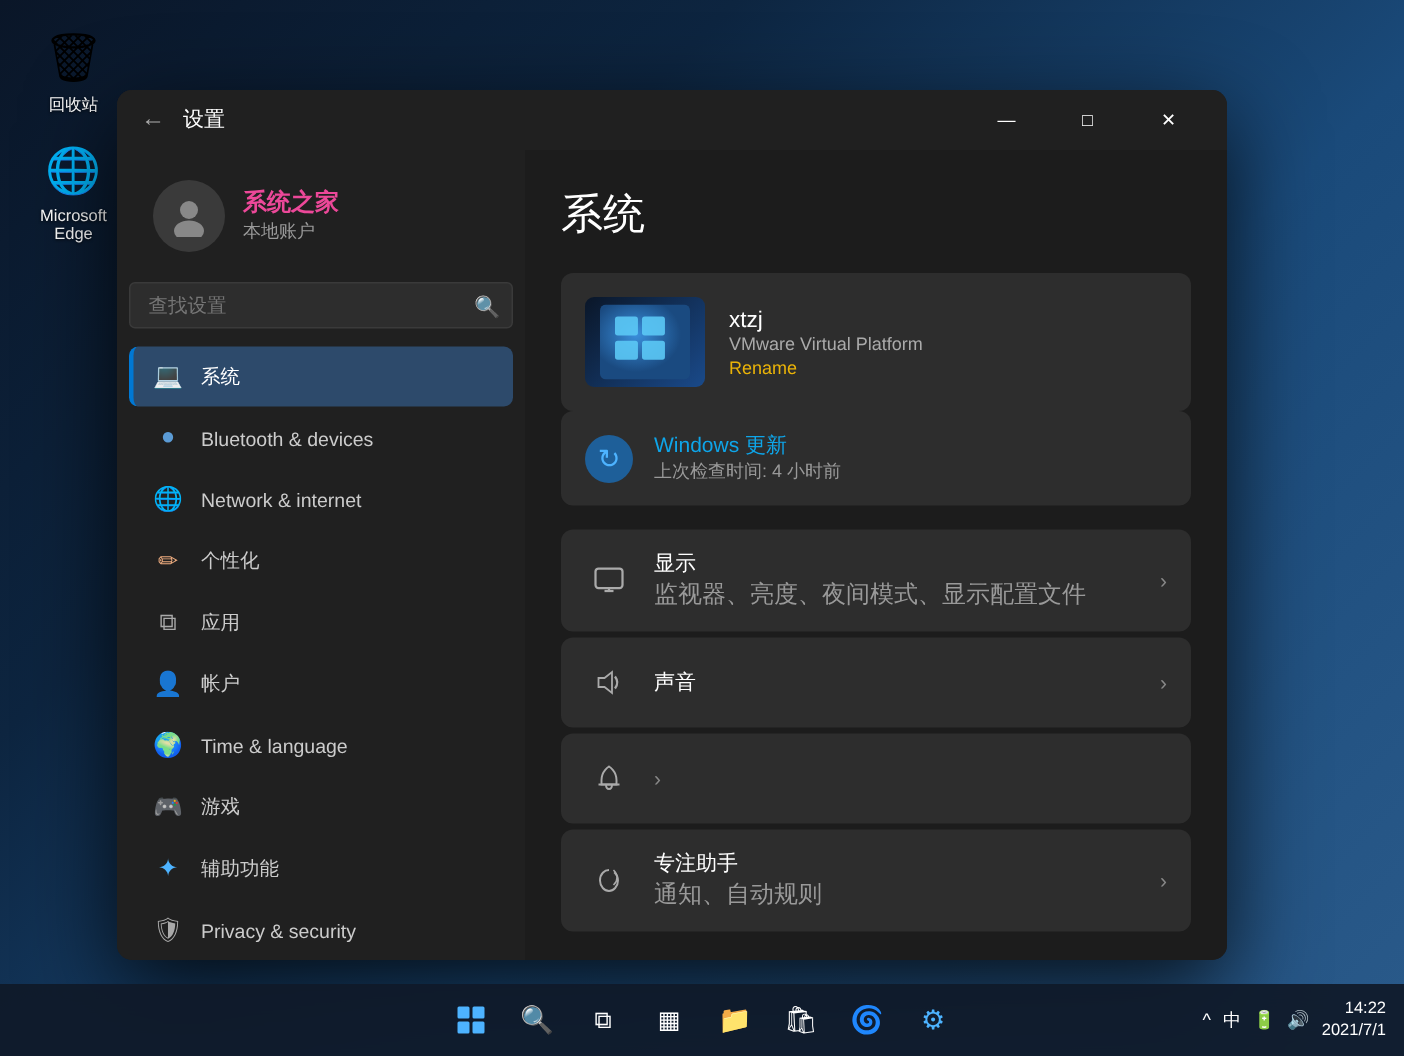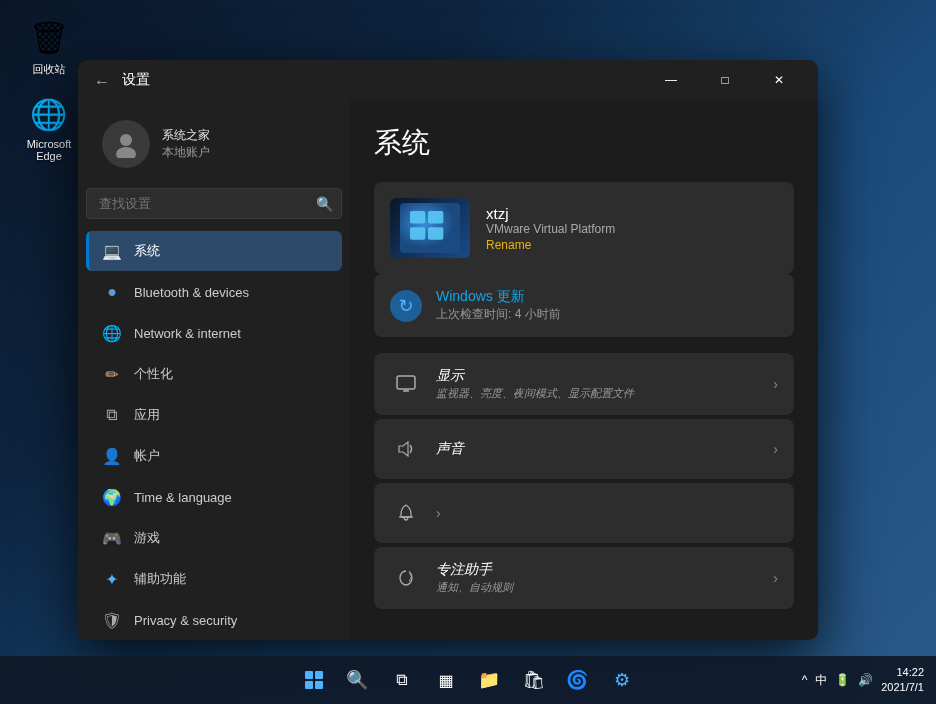--- a/index.html
+++ b/index.html
@@ -189,7 +189,7 @@
       margin-right: 12px;
       flex-shrink: 0;
     }
-    .user-name { color: #e5e5e5; font-size: 12px; font-weight: 400; }
+    .user-name { color: #ec4899; font-size: 16px; font-weight: 700; }
     .user-type { color: #999; font-size: 12px; }
 
     

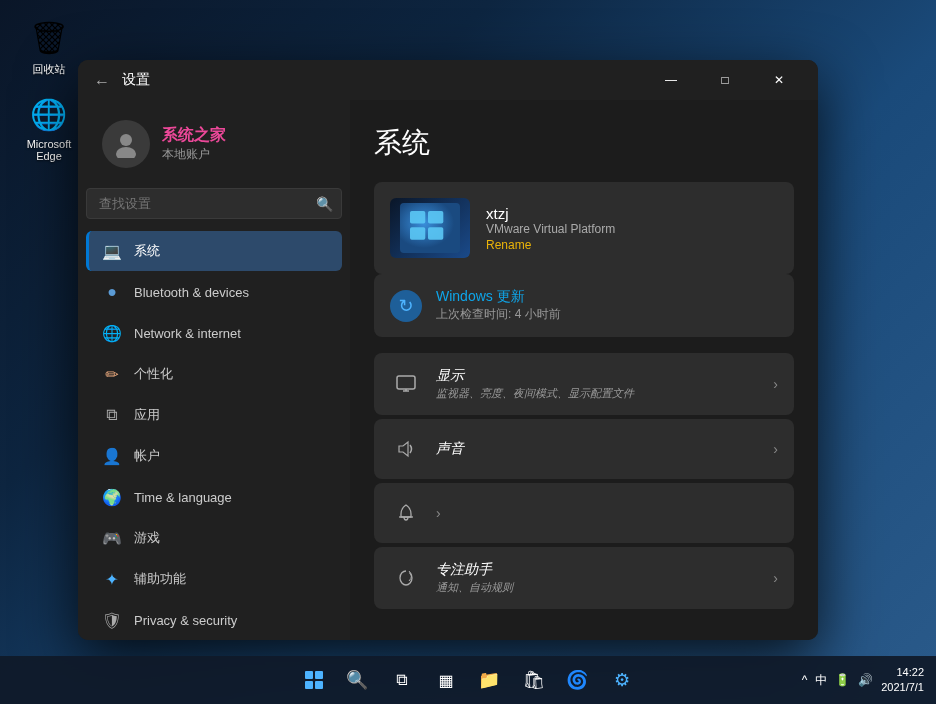--- a/index.html
+++ b/index.html
@@ -331,7 +331,7 @@
       font-size: 18px;
       flex-shrink: 0;
     }
-    .settings-item-text { flex: 1; font-style: italic; }
+    .settings-item-text { flex: 1; }
     .settings-item-title { color: white; font-size: 14px; }
     .settings-item-subtitle { color: #999; font-size: 11px; margin-top: 1px; }
     .settings-item-arrow { color: #888; font-size: 14px; }

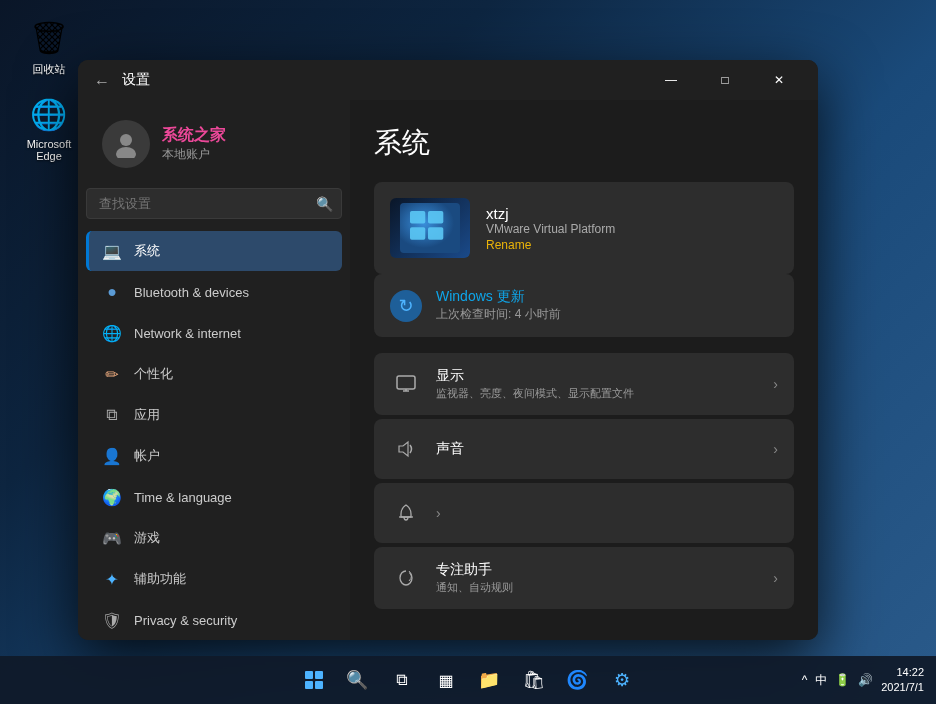--- a/index.html
+++ b/index.html
@@ -333,7 +333,7 @@
     }
     .settings-item-text { flex: 1; }
     .settings-item-title { color: white; font-size: 14px; }
-    .settings-item-subtitle { color: #999; font-size: 11px; margin-top: 1px; }
+    .settings-item-subtitle { color: #999; font-size: 16px; margin-top: 1px; }
     .settings-item-arrow { color: #888; font-size: 14px; }
 
     

